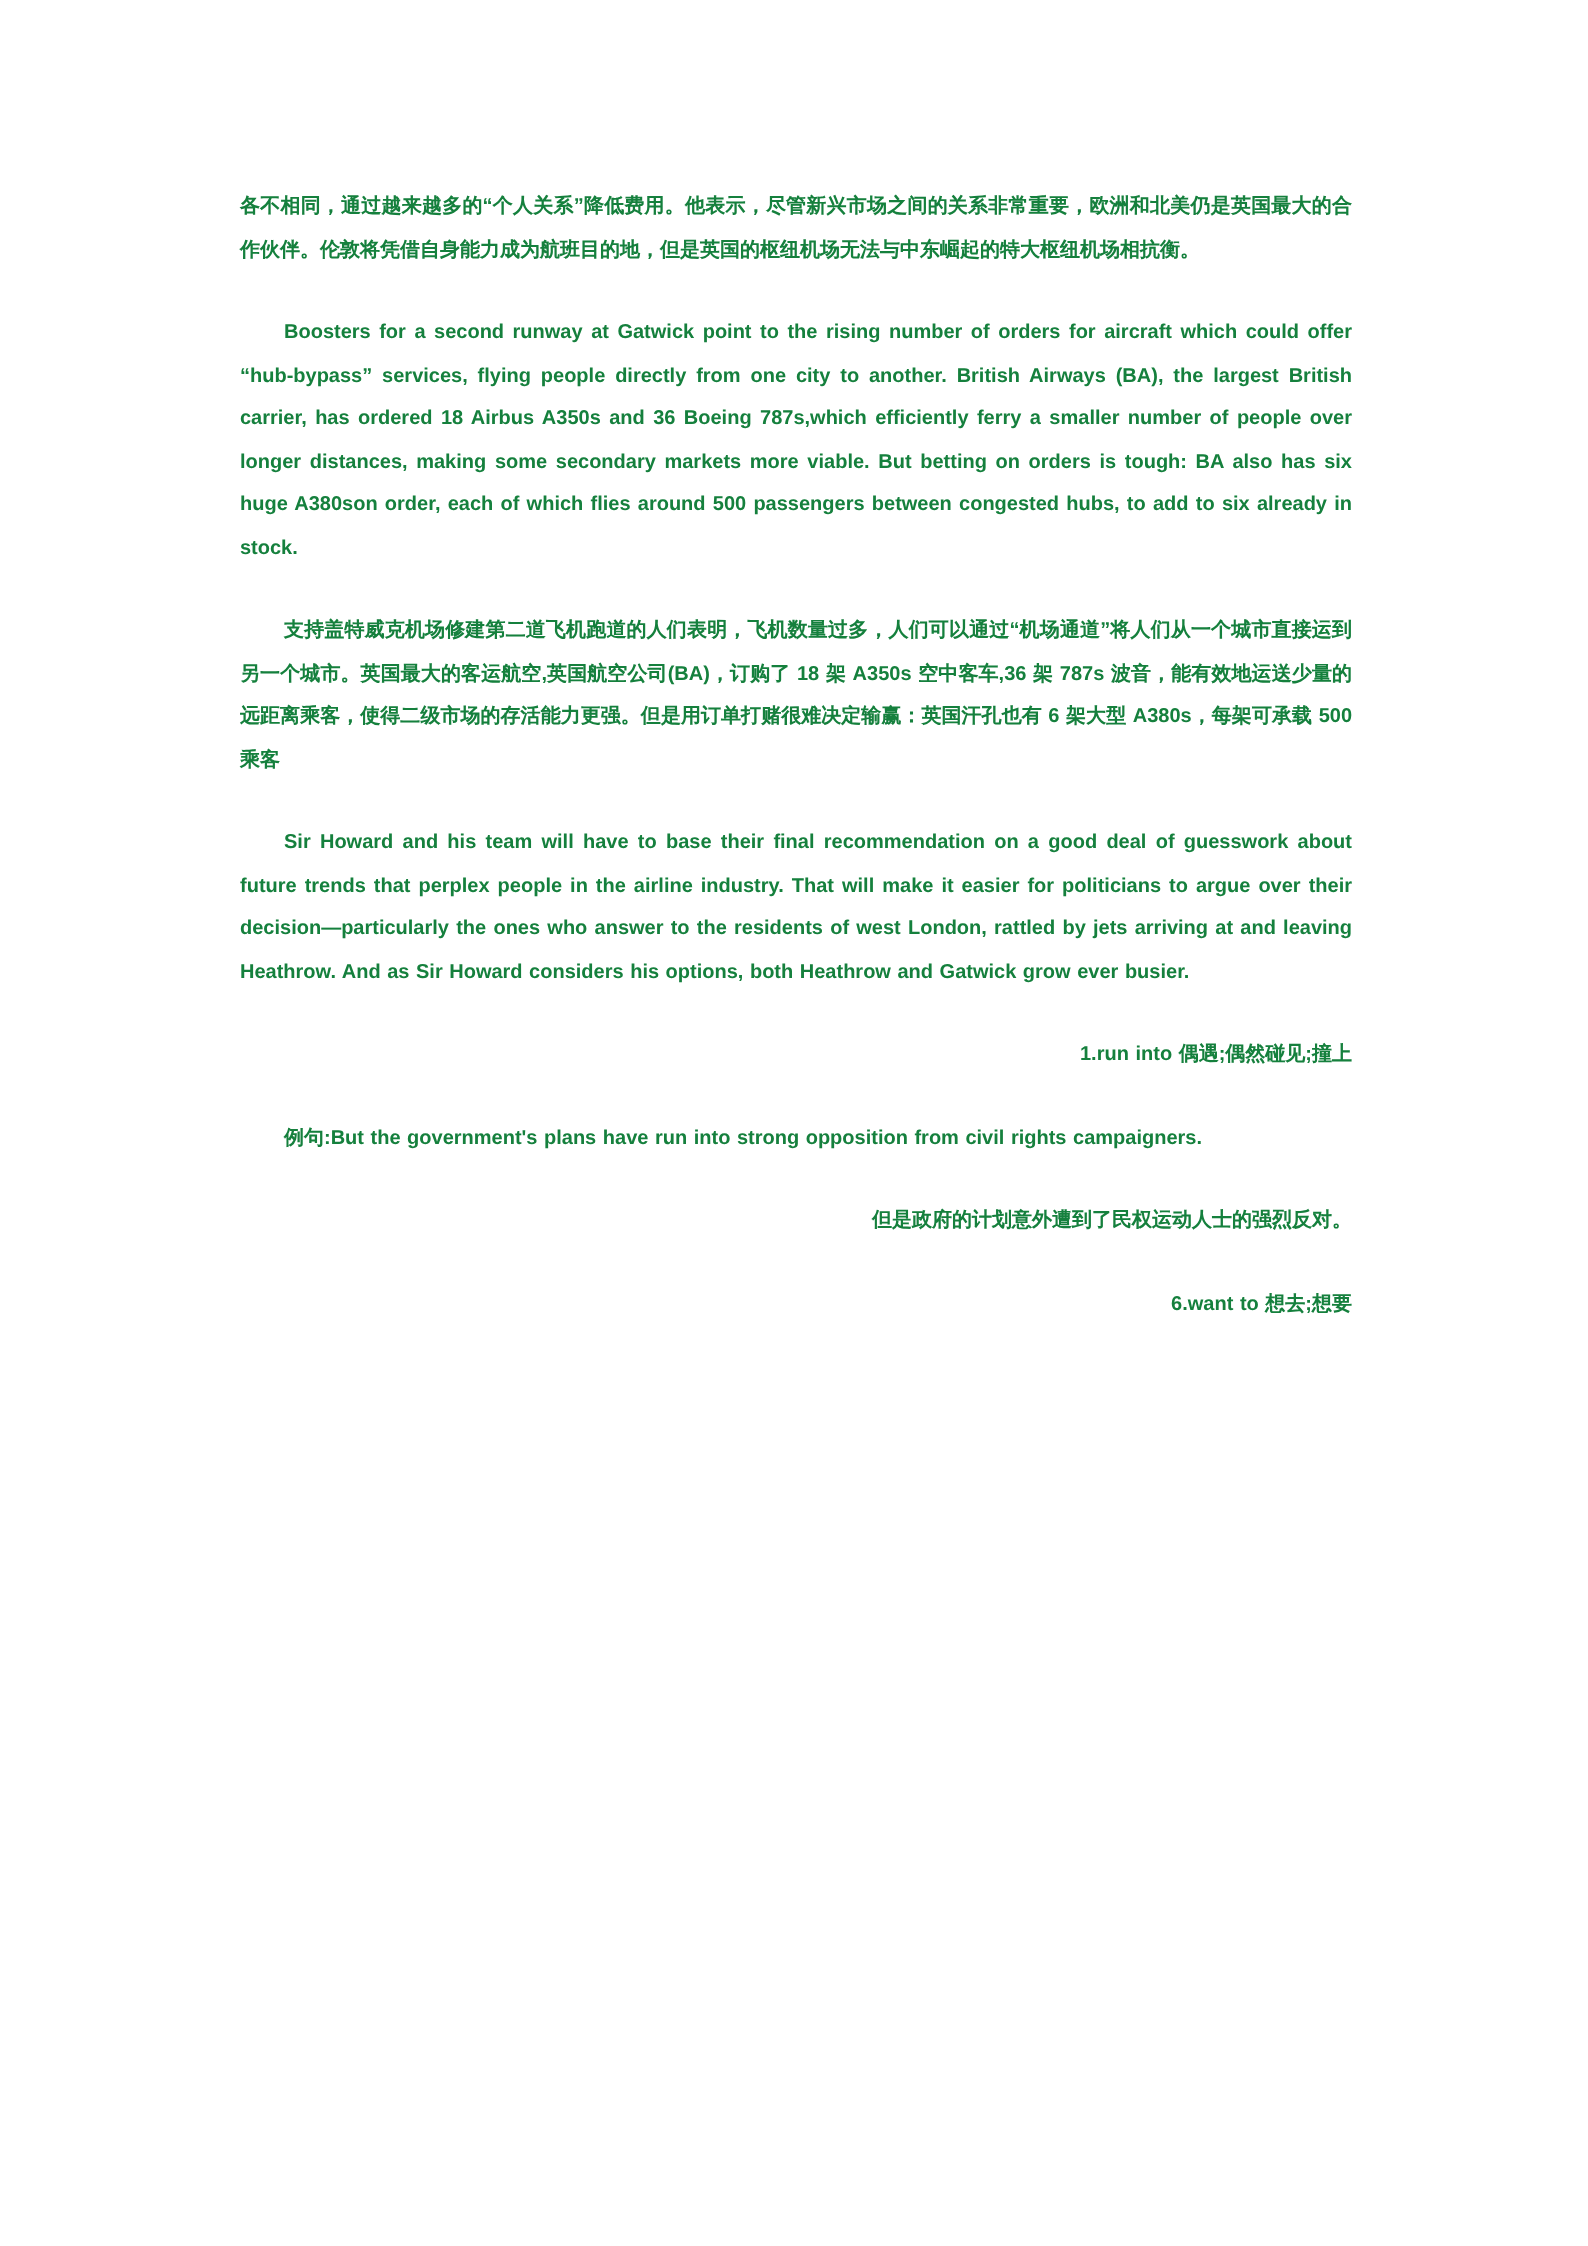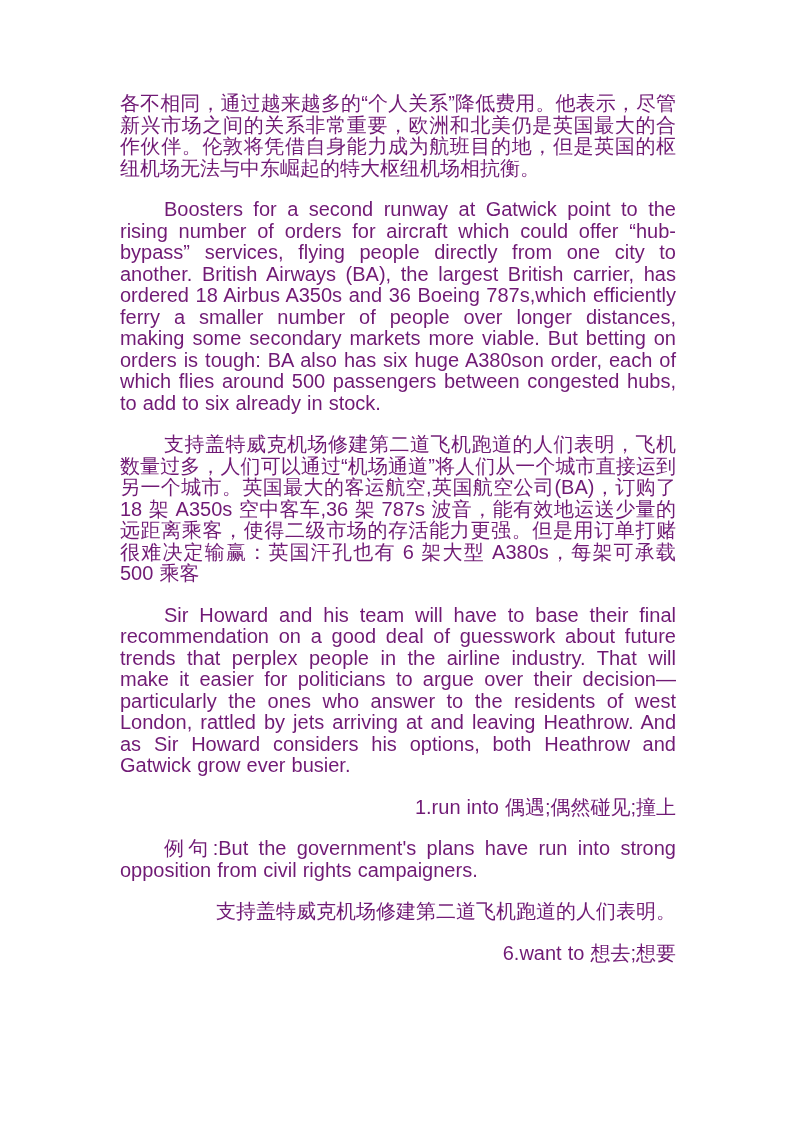--- a/index.html
+++ b/index.html
@@ -22,12 +22,13 @@
     overflow: hidden;
   }
   .content p {
-    font-size: 20px;
+    font-size: 10px;
     line-height: 21.5px;
-    color: #701a75;
+    color: #15803d;
     text-align: justify;
     margin-bottom: 20px;
     word-spacing: 0.5px;
+    font-weight: bold;
   }
   .content p.indent {
     text-indent: 2.2em;

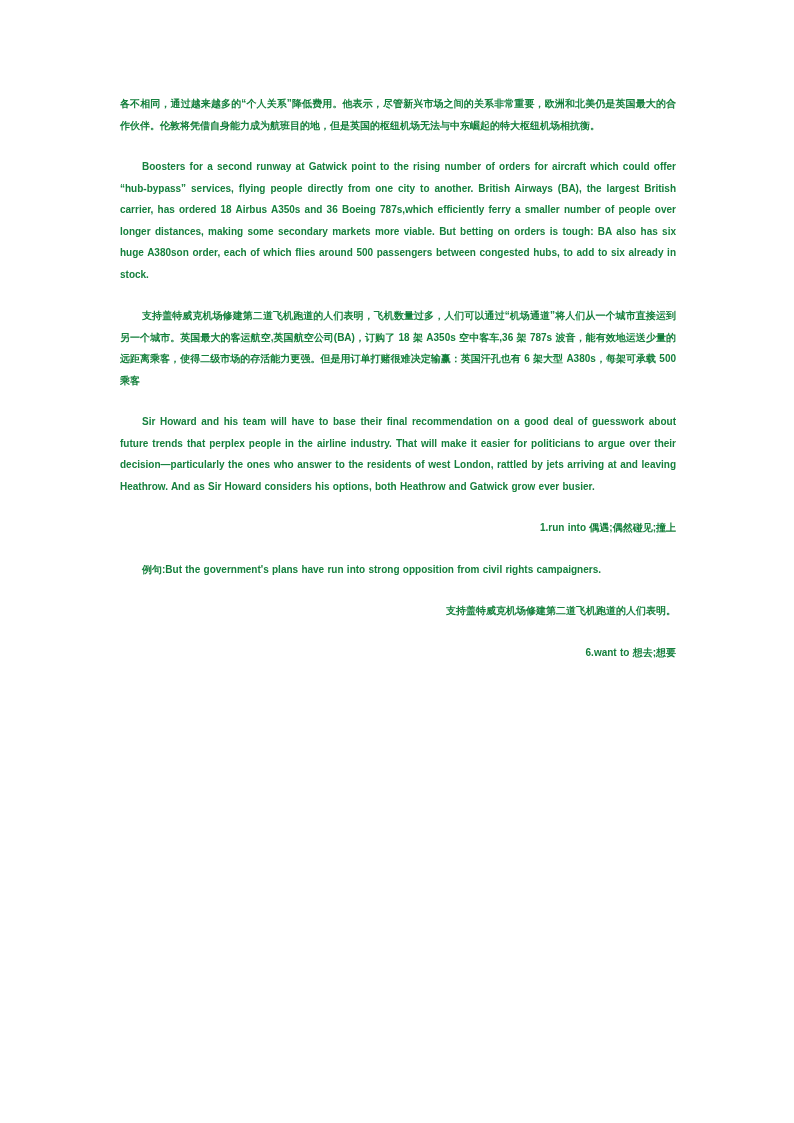--- a/index.html
+++ b/index.html
@@ -48,7 +48,7 @@
     <p class="indent">Sir Howard and his team will have to base their final recommendation on a good deal of guesswork about future trends that perplex people in the airline industry. That will make it easier for politicians to argue over their decision—particularly the ones who answer to the residents of west London, rattled by jets arriving at and leaving Heathrow. And as Sir Howard considers his options, both Heathrow and Gatwick grow ever busier.</p>
     <p class="indent short">1.run into  偶遇;偶然碰见;撞上</p>
     <p class="indent">例句:But the government's plans have run into strong opposition from civil rights campaigners.</p>
-    <p class="indent short">支持盖特威克机场修建第二道飞机跑道的人们表明。</p>
+    <p class="indent short">但是政府的计划意外遭到了民权运动人士的强烈反对。</p>
     <p class="indent short">6.want to  想去;想要</p>
   </div>
 </div>

